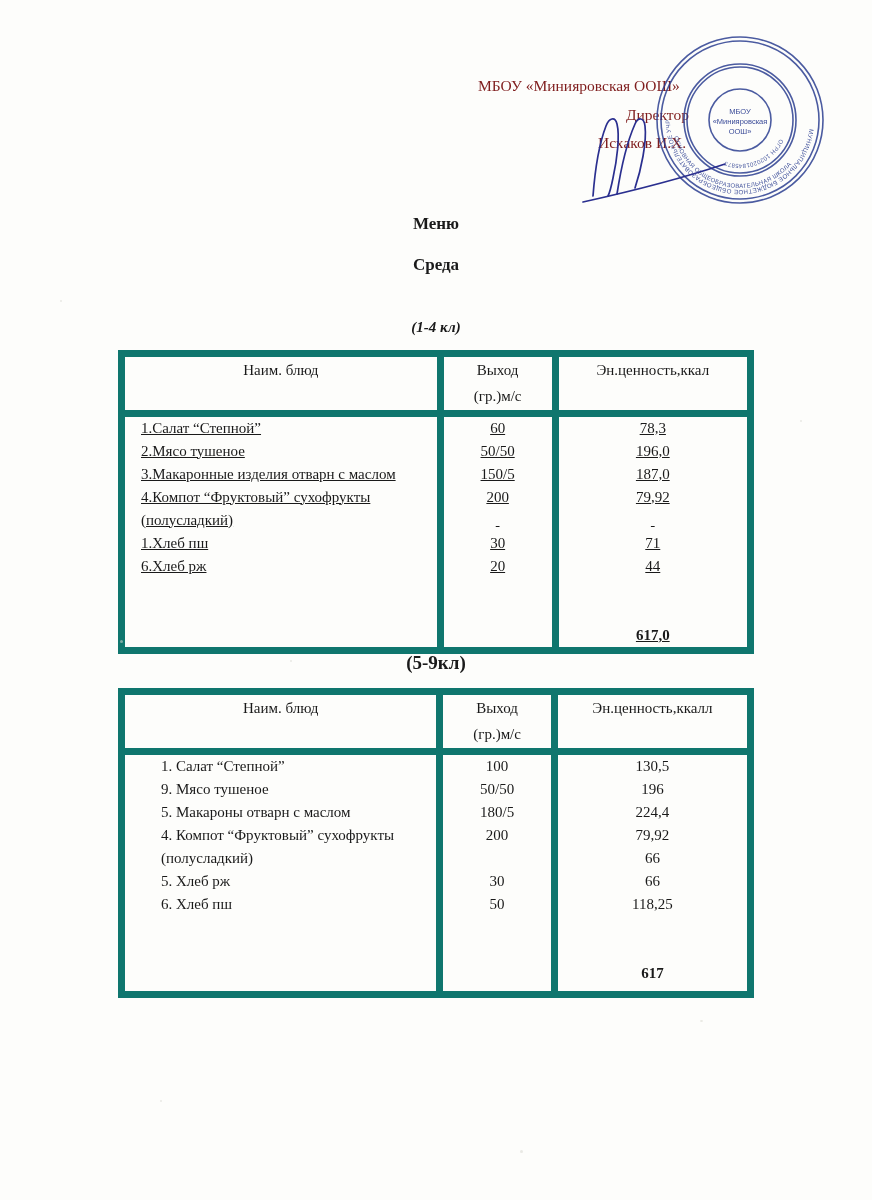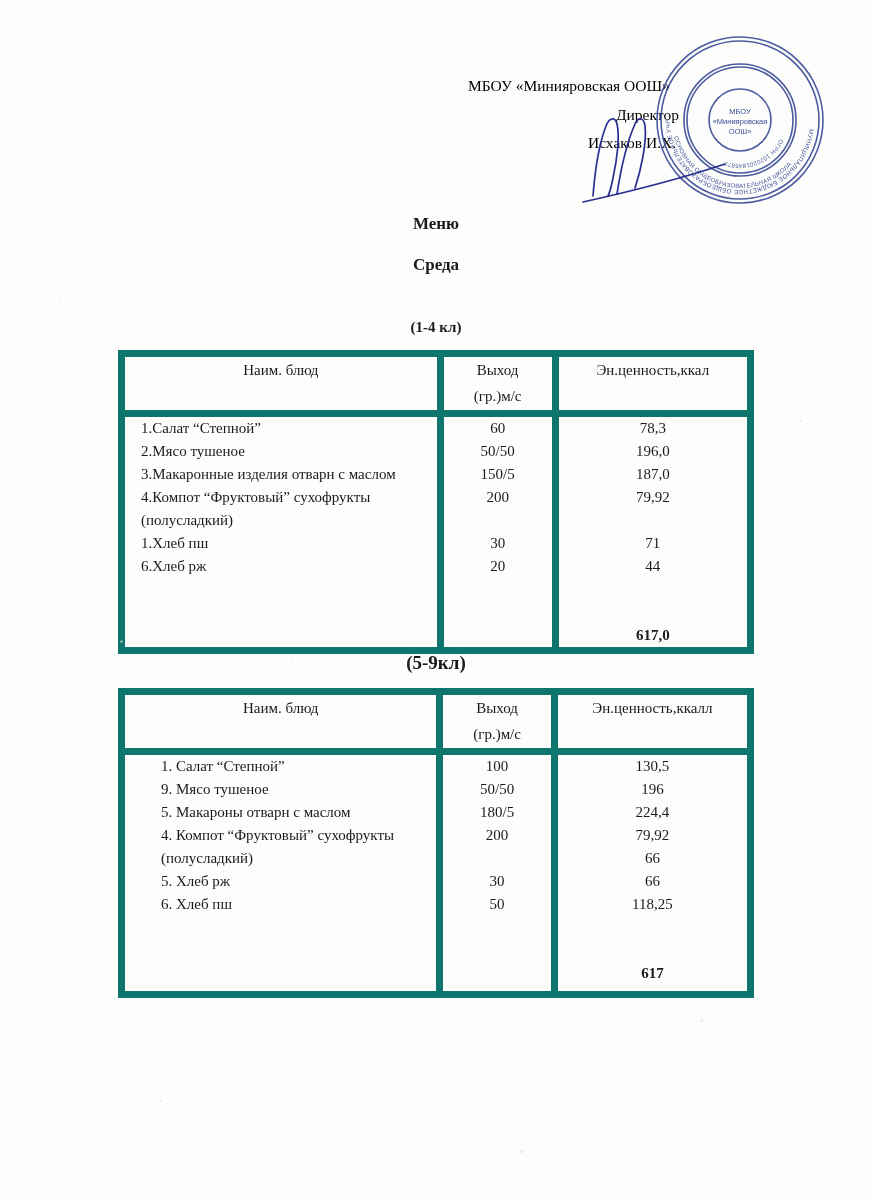--- a/index.html
+++ b/index.html
@@ -33,12 +33,12 @@
   .header-block {
     position: absolute;
     top: 72px;
-    right: 74px;
+    right: 64px;
     width: 330px;
     text-align: left;
     font-size: 15.5px;
     line-height: 1.85;
-    color: #000000;
+    color: #7f1d1d;
     margin-left: 6px;
   }
   .header-line-1 { white-space: nowrap; }

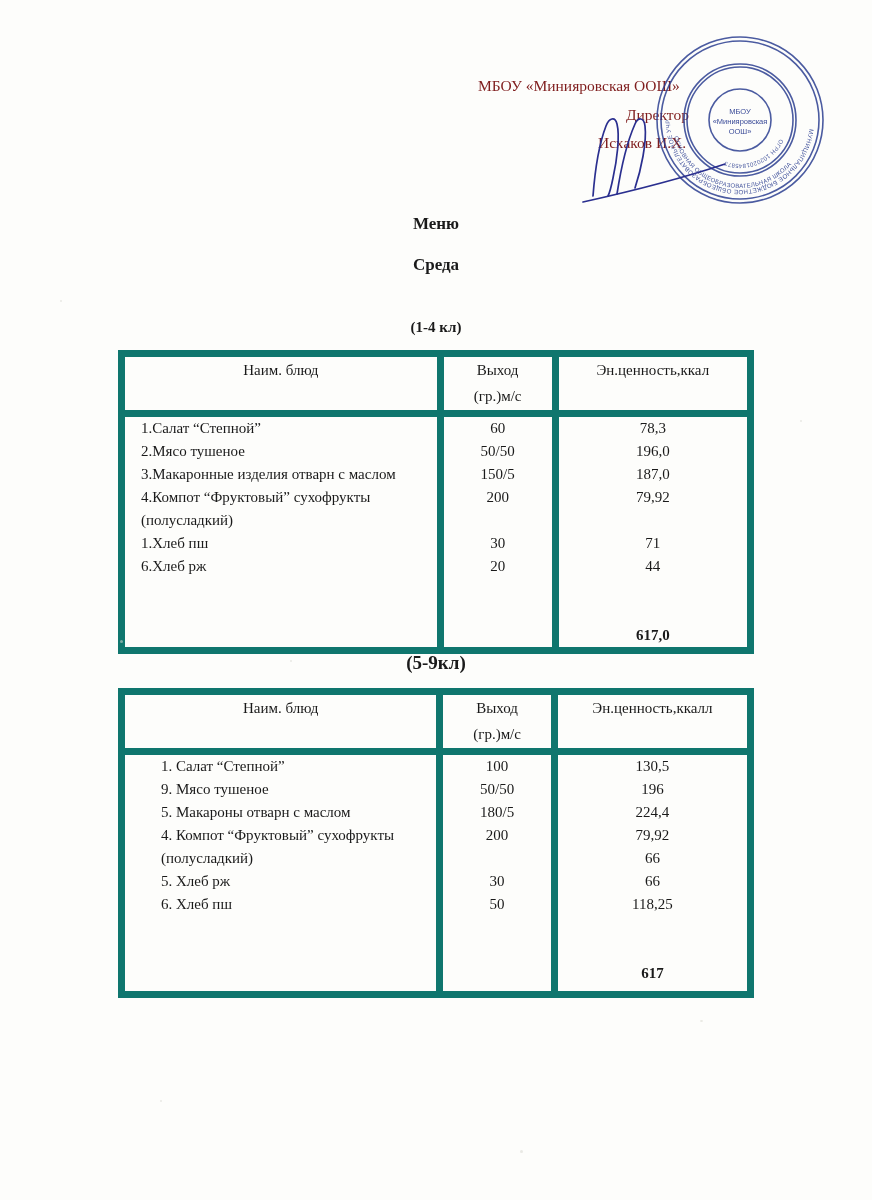--- a/index.html
+++ b/index.html
@@ -95,6 +95,7 @@
     text-align: center;
     font-size: 15px;
     font-weight: bold;
+    font-style: italic;
   }
   .section-label-2 {
     position: absolute;

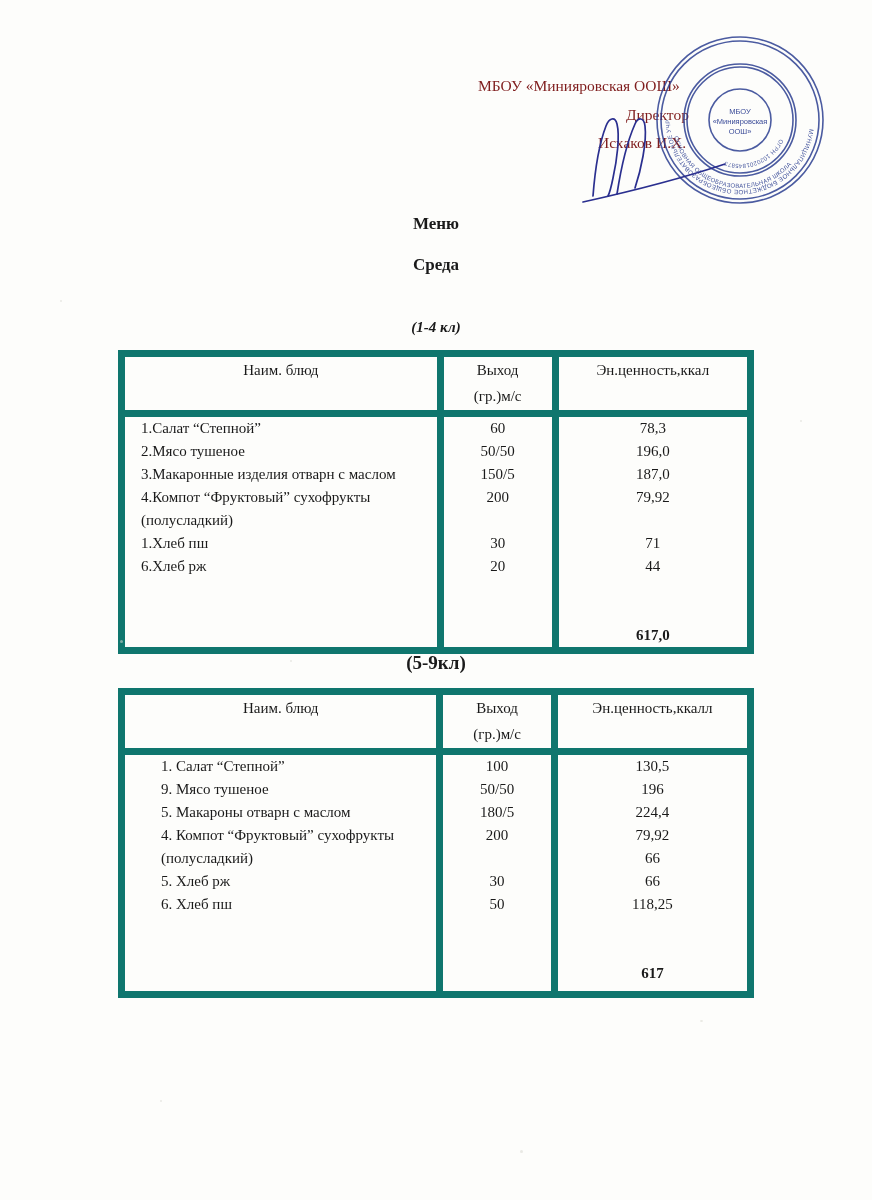--- a/index.html
+++ b/index.html
@@ -138,7 +138,7 @@
   .body-cell {
     padding: 8px 0 0 0;
   }
-  .body-cell.t1 { height: 196px; }
+  .body-cell.t1 { height: 196px; text-decoration: underline; }
   .body-cell.t2 { height: 236px; }
 
   .rows { list-style: none; margin: 0; padding: 0; }

